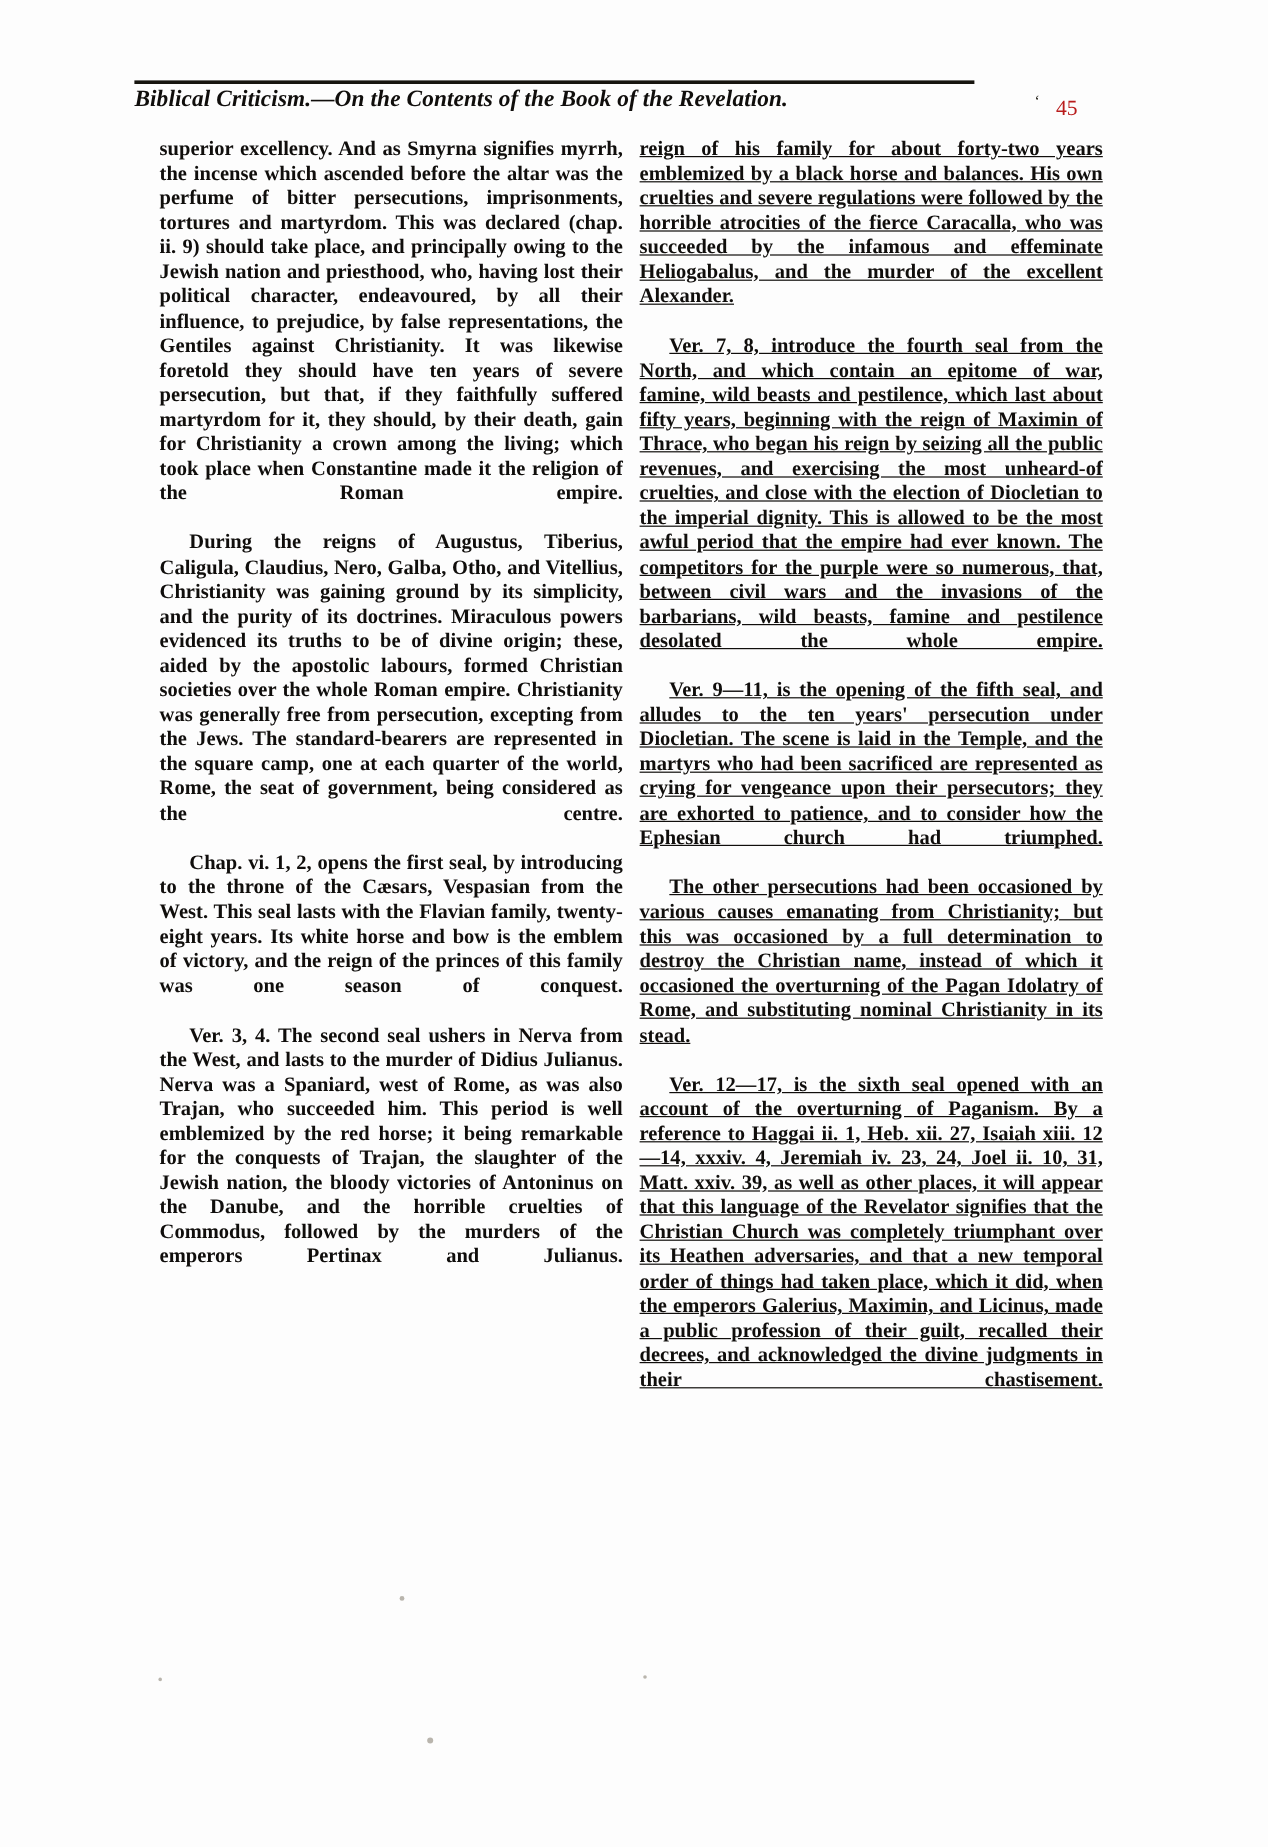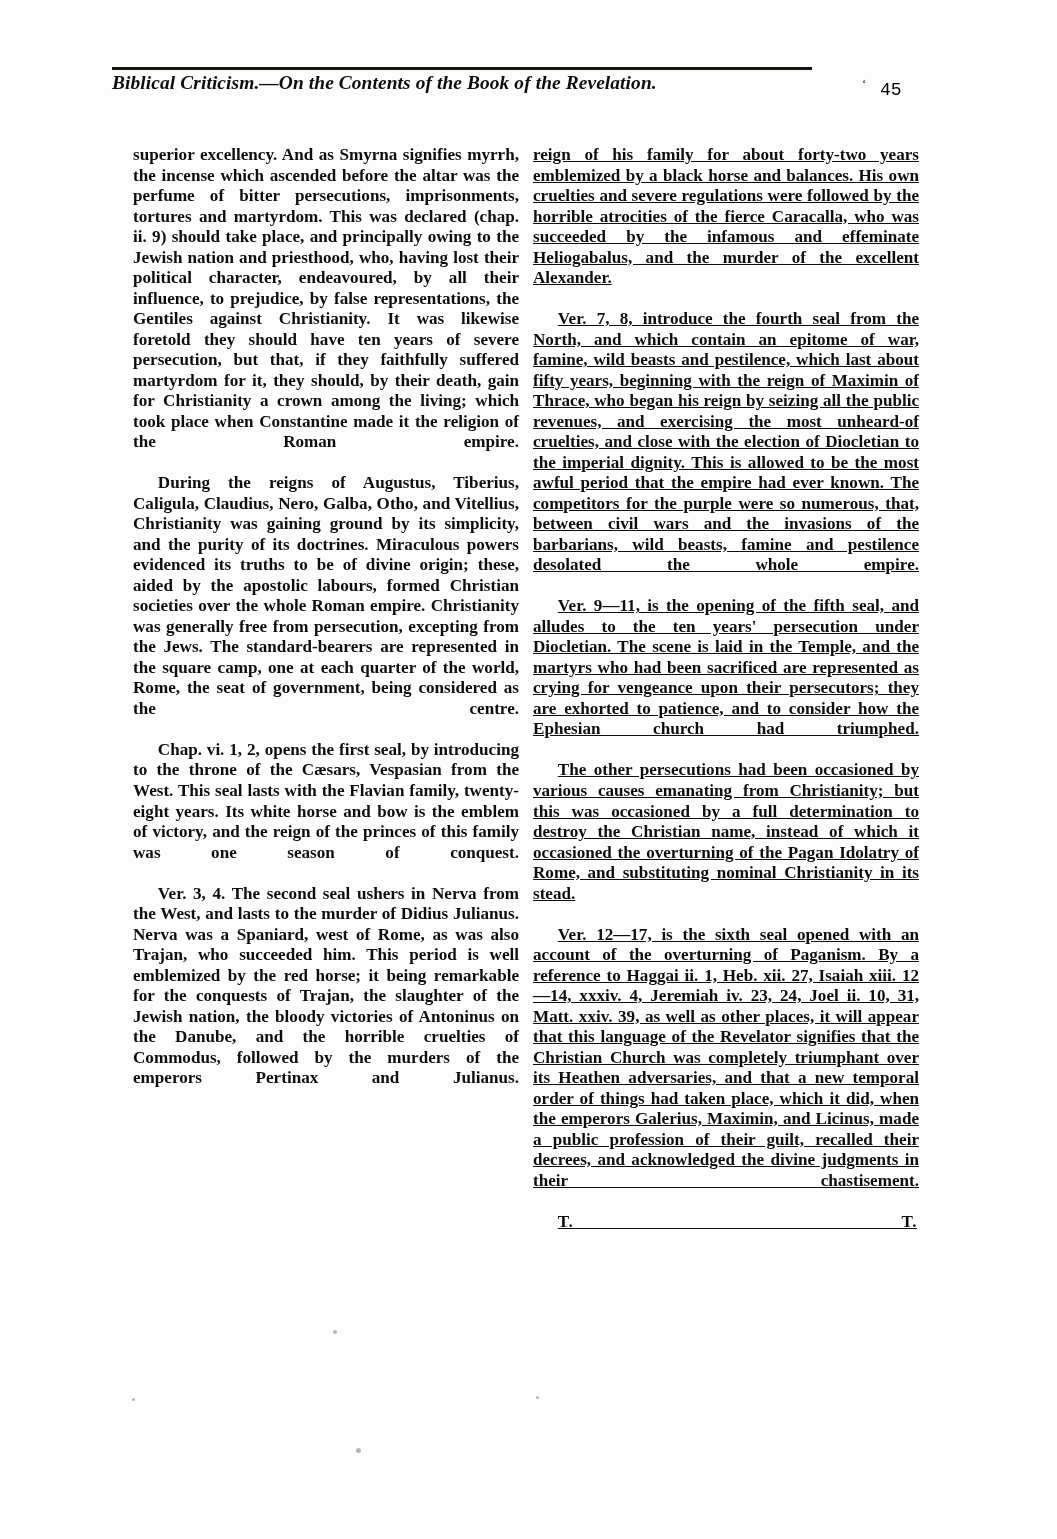--- a/index.html
+++ b/index.html
@@ -59,8 +59,7 @@
     top: 80px;
     font-size: 18px;
     font-weight: normal;
-    color: #000000;
-    font-family: Liberation Mono, monospace;
+    color: #b91c1c;
   }
 
   

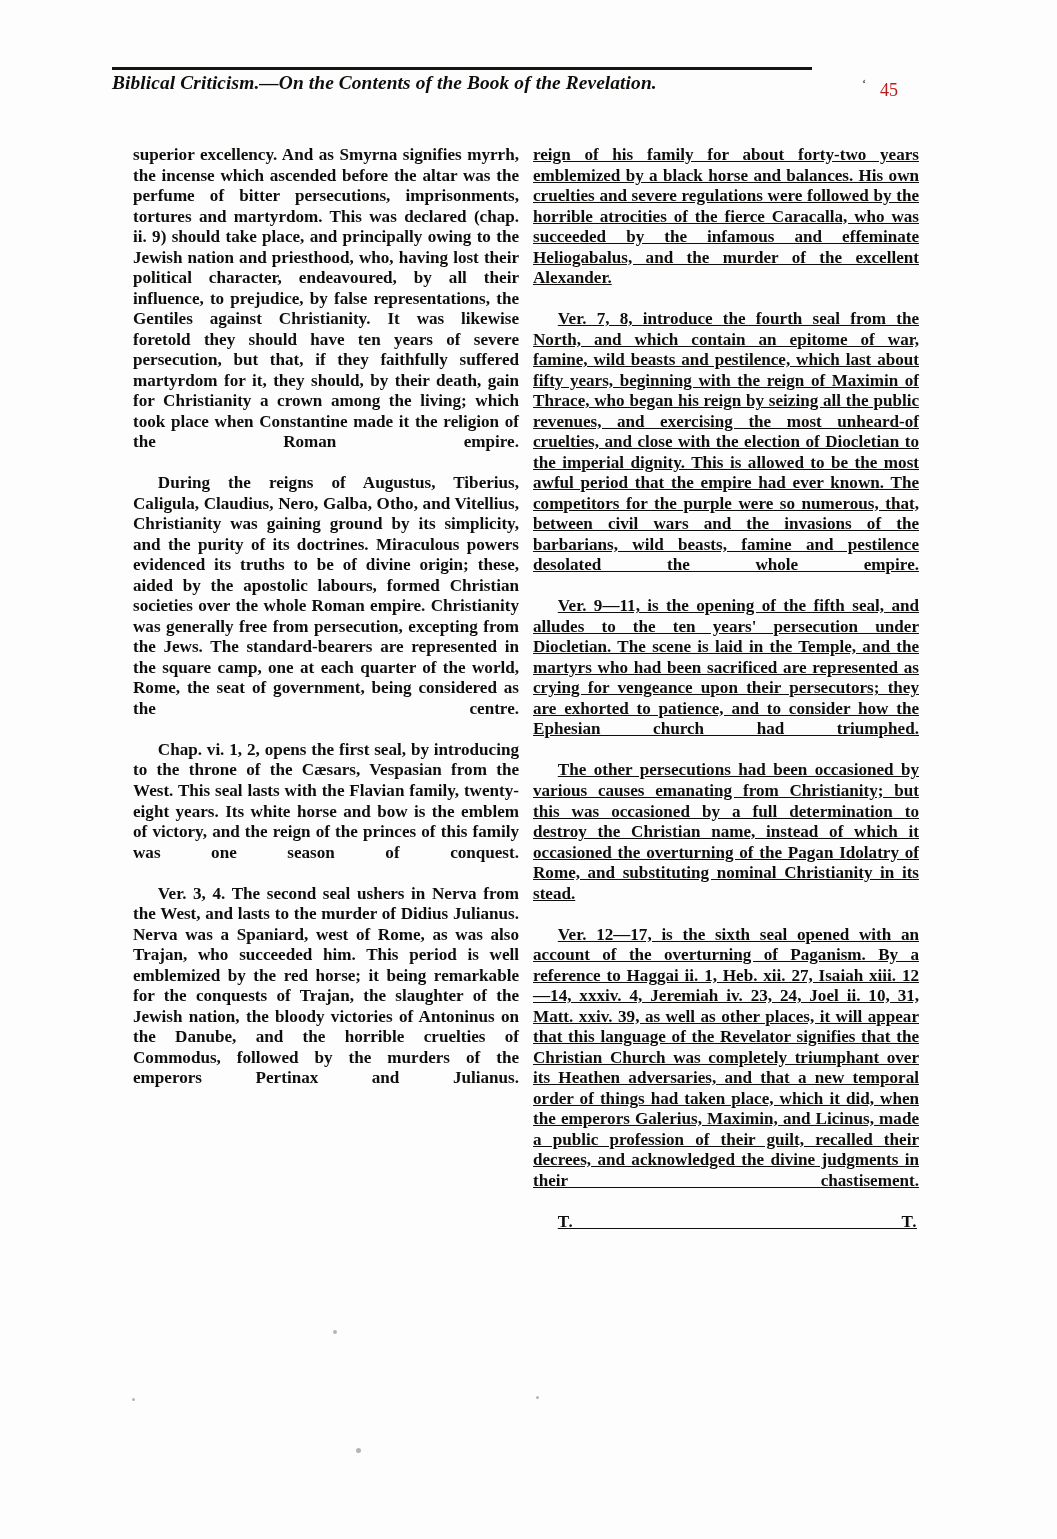--- a/index.html
+++ b/index.html
@@ -84,7 +84,7 @@
     text-align: justify;
     word-spacing: 0.02em;
   }
-  .col p.noindent { text-indent: 0; margin-top: 31px; }
+  .col p.noindent { text-indent: 0; }
 
   
   .col p::after {

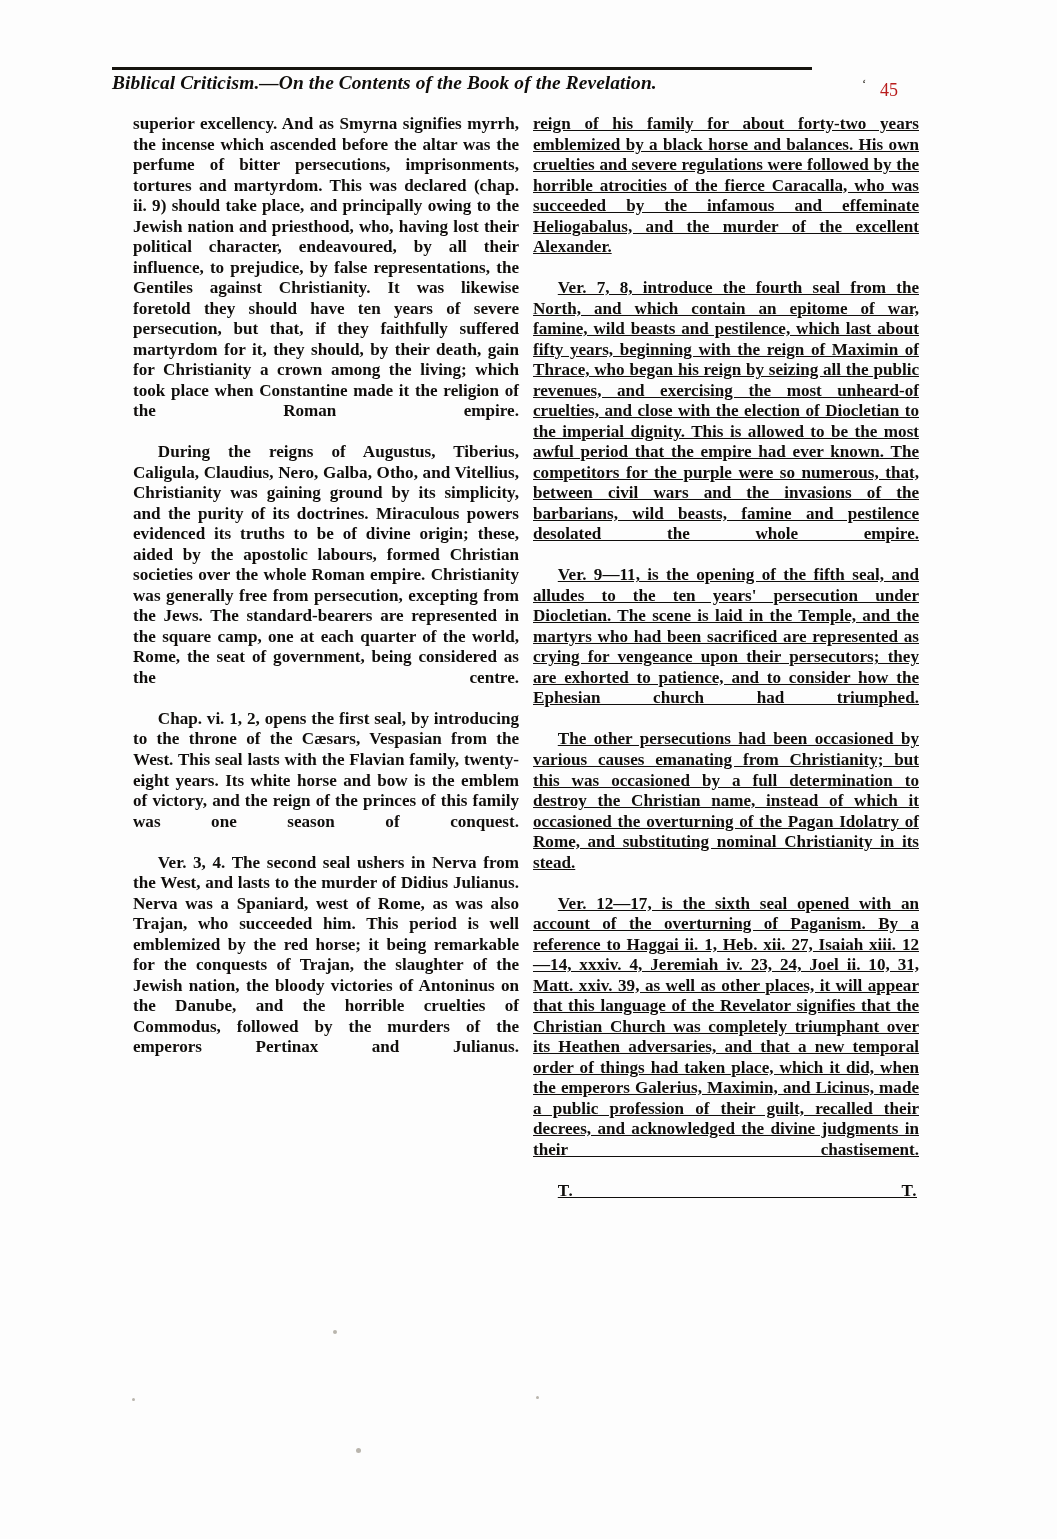--- a/index.html
+++ b/index.html
@@ -136,7 +136,6 @@
     <p>Ver. 9—11, is the opening of the fifth seal, and alludes to the ten years' persecution under Diocletian. The scene is laid in the Temple, and the martyrs who had been sacrificed are represented as crying for vengeance upon their persecutors; they are exhorted to patience, and to consider how the Ephesian church had triumphed.</p>
     <p>The other persecutions had been occasioned by various causes emanating from Christianity; but this was occasioned by a full determination to destroy the Christian name, instead of which it occasioned the overturning of the Pagan Idolatry of Rome, and substituting nominal Christianity in its stead.</p>
     <p>Ver. 12—17, is the sixth seal opened with an account of the overturning of Paganism. By a reference to Haggai ii. 1, Heb. xii. 27, Isaiah xiii. 12—14, xxxiv. 4, Jeremiah iv. 23, 24, Joel ii. 10, 31, Matt. xxiv. 39, as well as other places, it will appear that this language of the Revelator signifies that the Christian Church was completely triumphant over its Heathen adversaries, and that a new temporal order of things had taken place, which it did, when the emperors Galerius, Maximin, and Licinus, made a public profession of their guilt, recalled their decrees, and acknowledged the divine judgments in their chastisement.</p>
-    <p class="signature">T. T.</p>
   </div>
 
   <div class="speck" style="left:333px;top:1330px;width:4px;height:4px;"></div>

